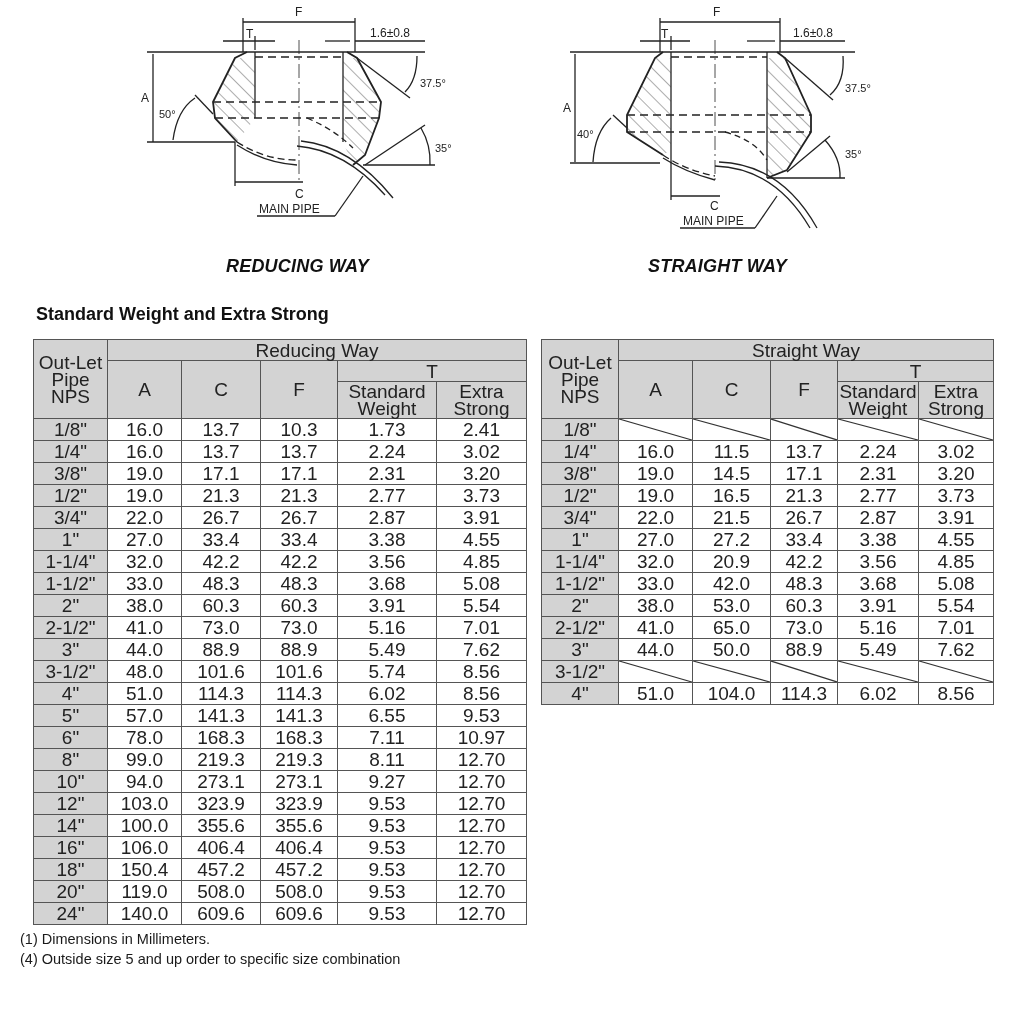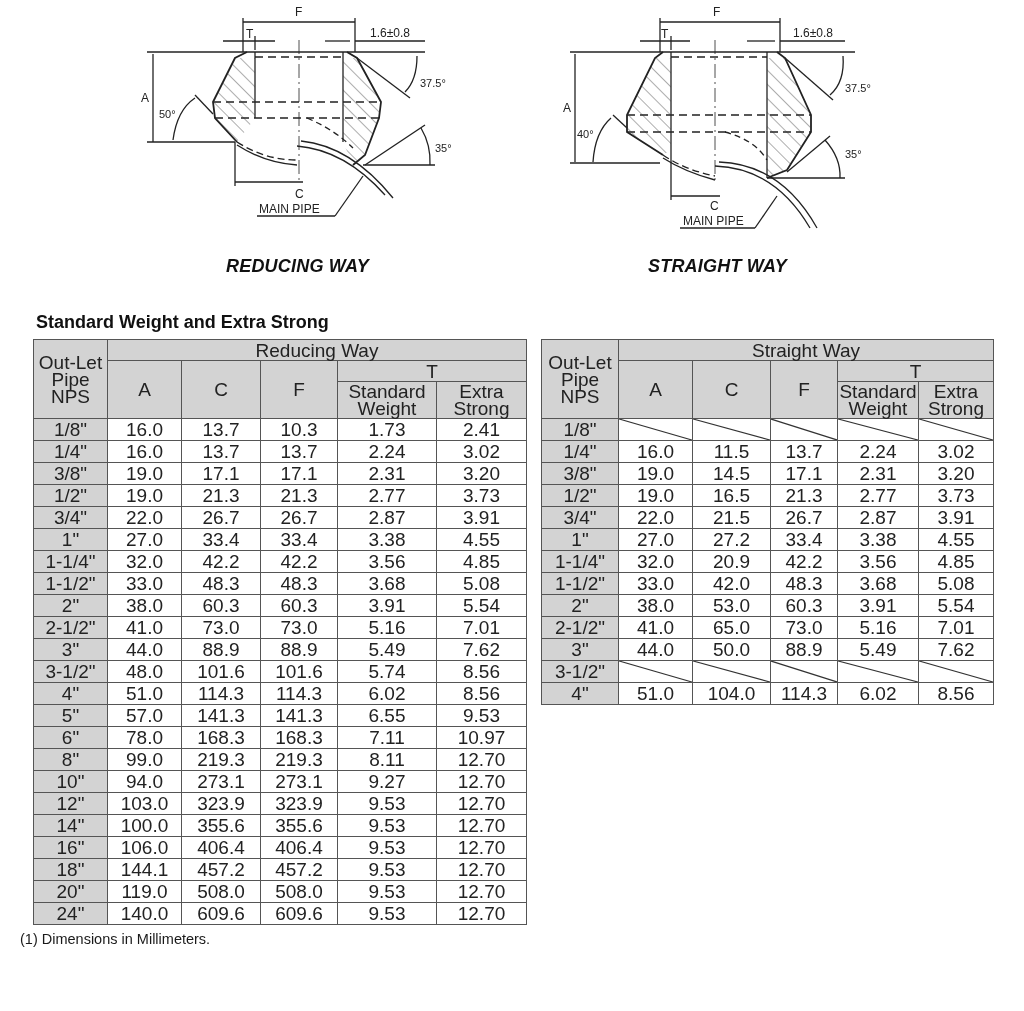--- a/index.html
+++ b/index.html
@@ -13,7 +13,7 @@
   #caption-reducing { left: 226px; }
   #caption-straight { left: 648px; }
 
-  .section-title { position: absolute; left: 36px; top: 312px; font-size: 18px; font-weight: bold; color: #111; }
+  .section-title { position: absolute; left: 36px; top: 304px; font-size: 18px; font-weight: bold; color: #111; }
 
   table.spec { position: absolute; border-collapse: collapse; font-size: 19px; color: #222; table-layout: fixed; }
   table.spec td, table.spec th { border: 1px solid #555; text-align: center; padding: 0; font-weight: normal; }

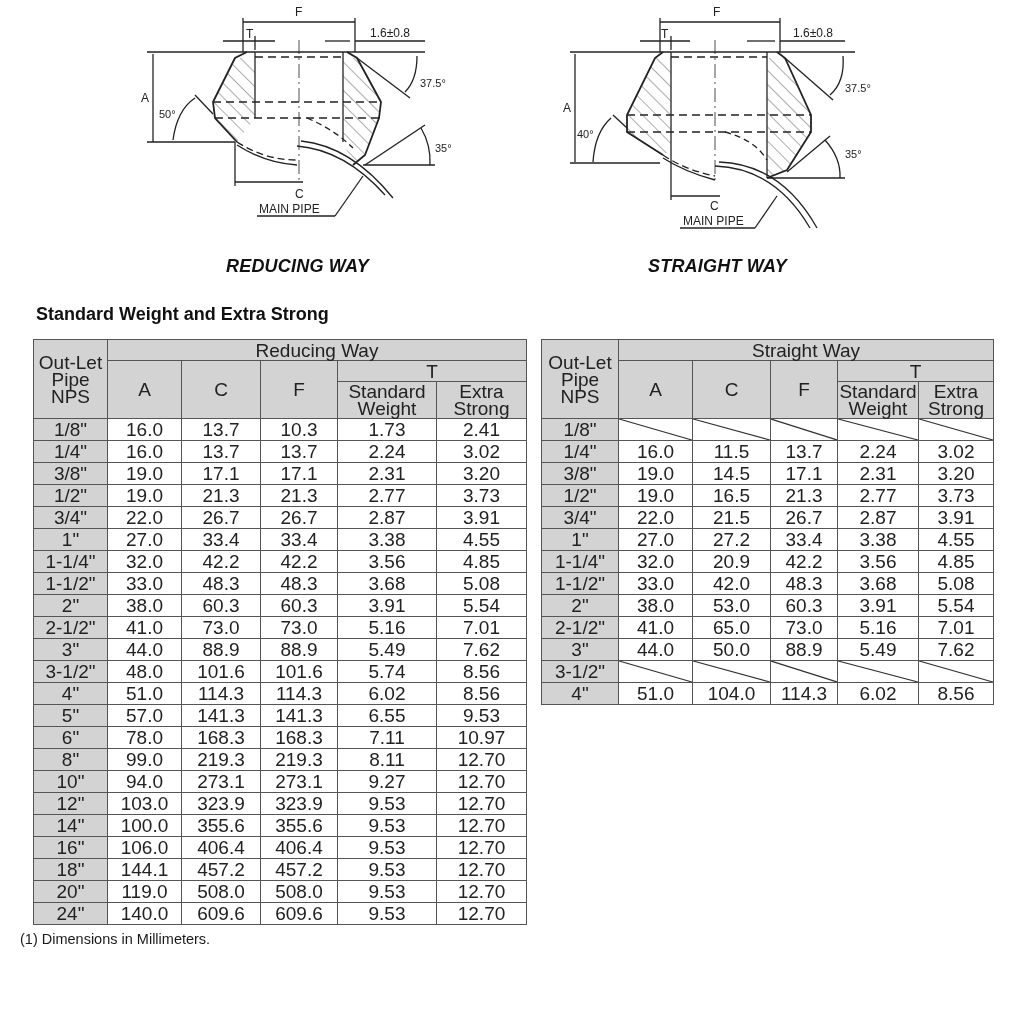--- a/index.html
+++ b/index.html
@@ -363,7 +363,7 @@
       </tr>
       <tr>
         <td class="nps">18"</td>
-        <td>144.1</td>
+        <td>150.4</td>
         <td>457.2</td>
         <td>457.2</td>
         <td>9.53</td>

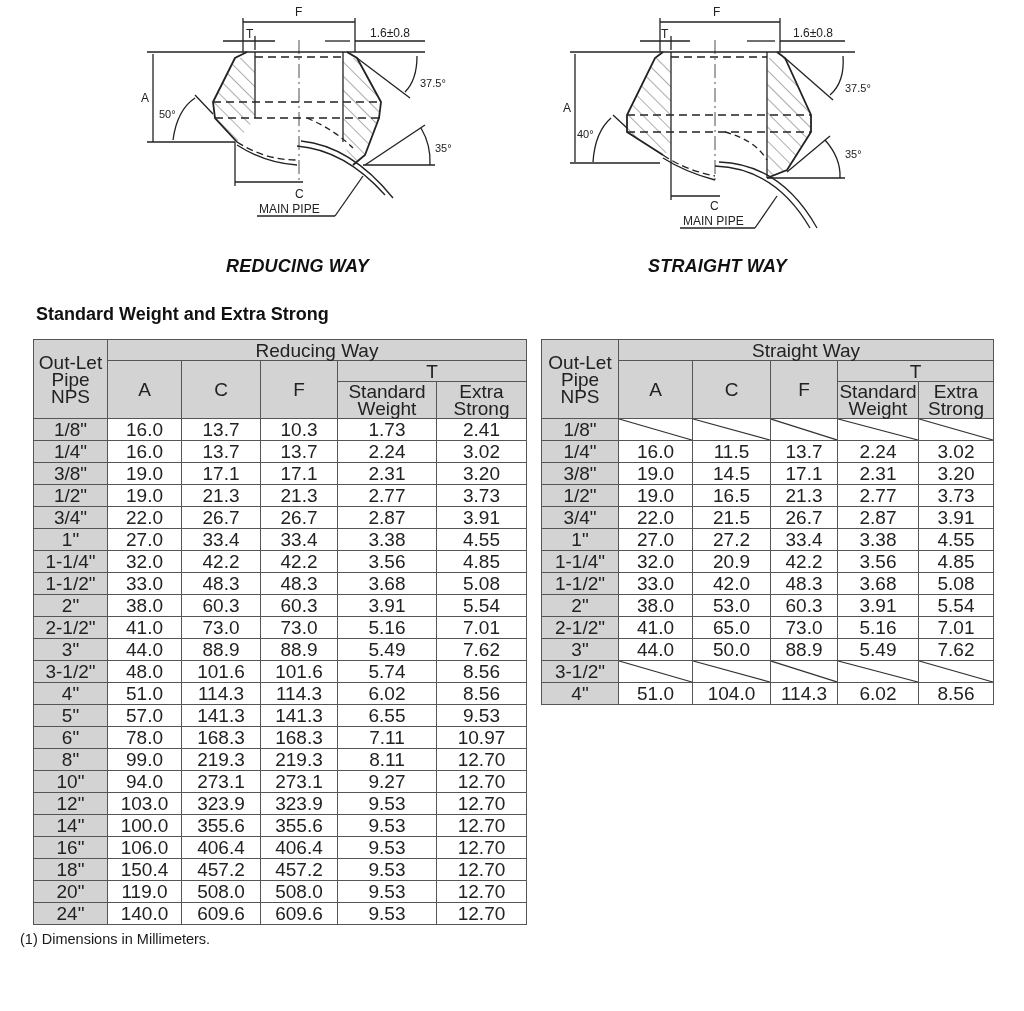--- a/index.html
+++ b/index.html
@@ -573,6 +573,7 @@
 
 <div class="notes">
   <div>(1) Dimensions in Millimeters.</div>
+  <div>(4) Outside size 5 and up order to specific size combination</div>
 </div>
 
 </body></html>

